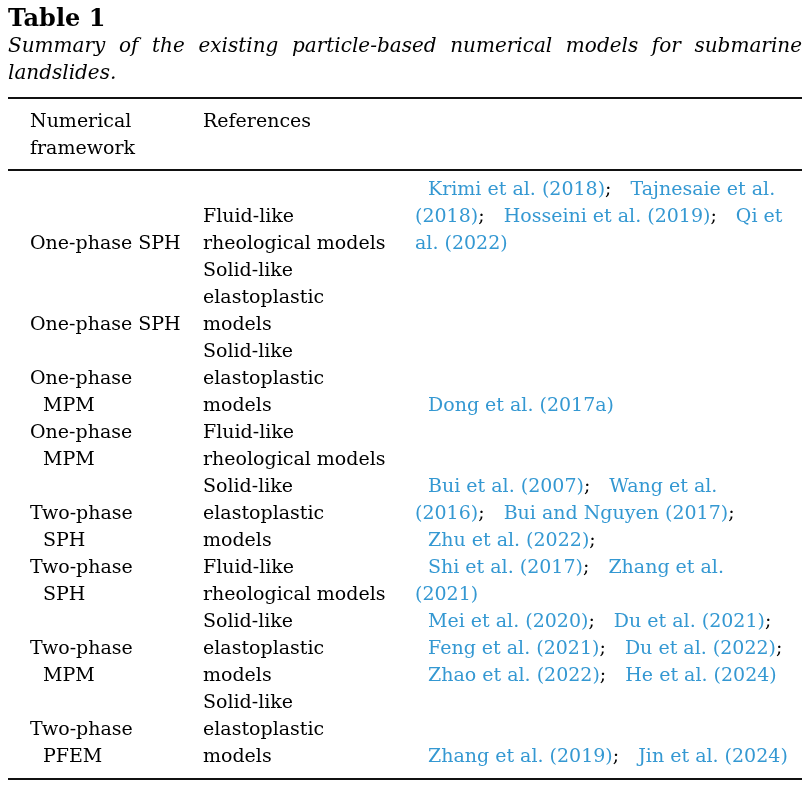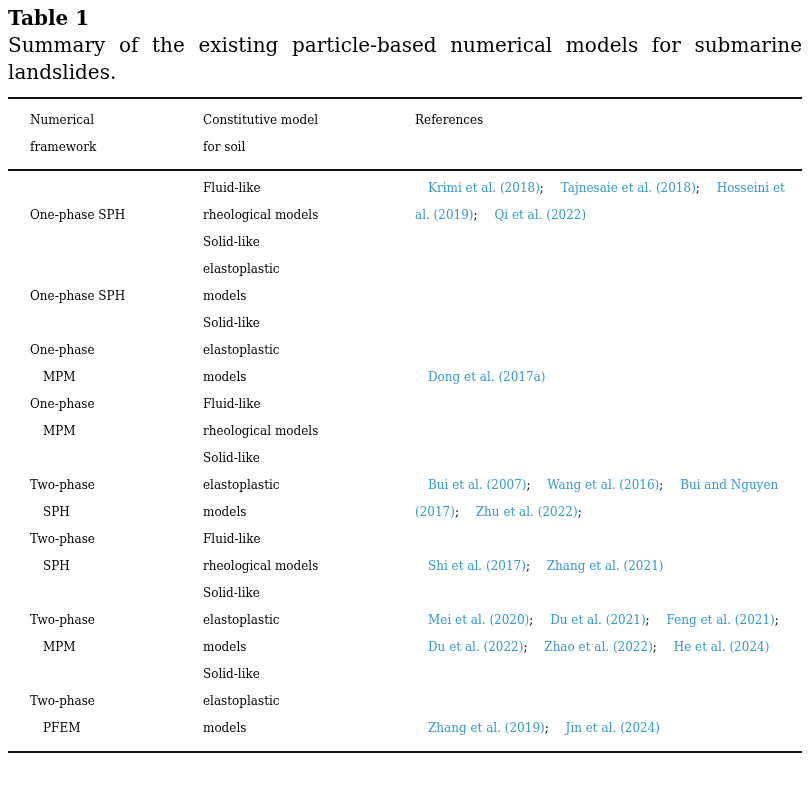--- a/index.html
+++ b/index.html
@@ -16,7 +16,7 @@
   }
   .page{padding:4px 8px 0 8px;}
   .tbl-title{
-    font-size:20px;font-weight:bold;line-height:28px;
+    font-size:24px;font-weight:bold;line-height:28px;
   }
   .tbl-caption{
     font-size:20px;line-height:27px;text-align:justify;

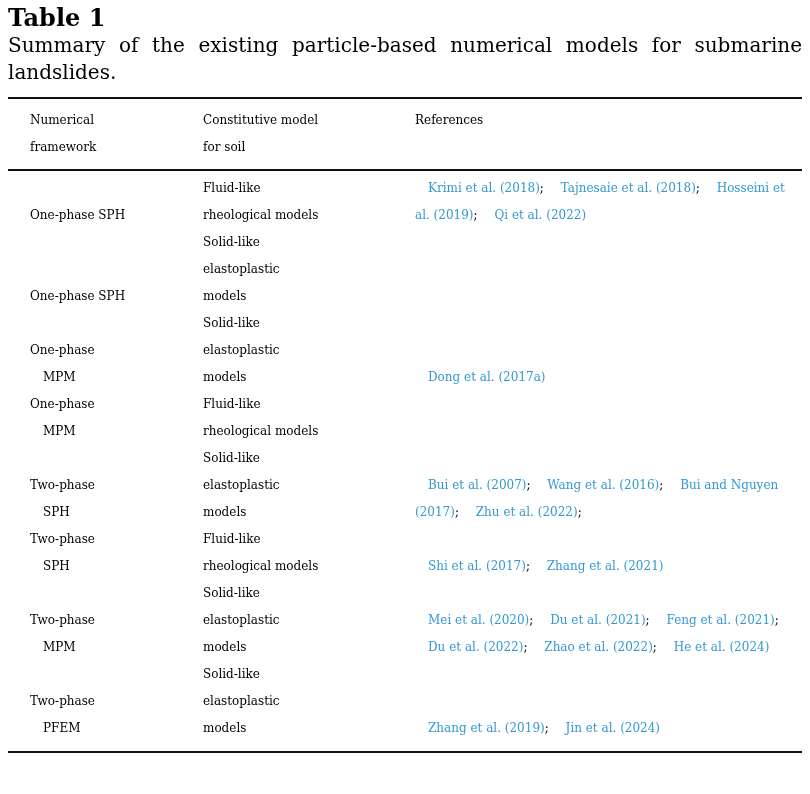--- a/index.html
+++ b/index.html
@@ -21,6 +21,7 @@
   .tbl-caption{
     font-size:20px;line-height:27px;text-align:justify;
     margin:0 0 11px 0;
+    font-style:italic;
   }
   .tbl{
     border-top:2px solid var(--rule-color);

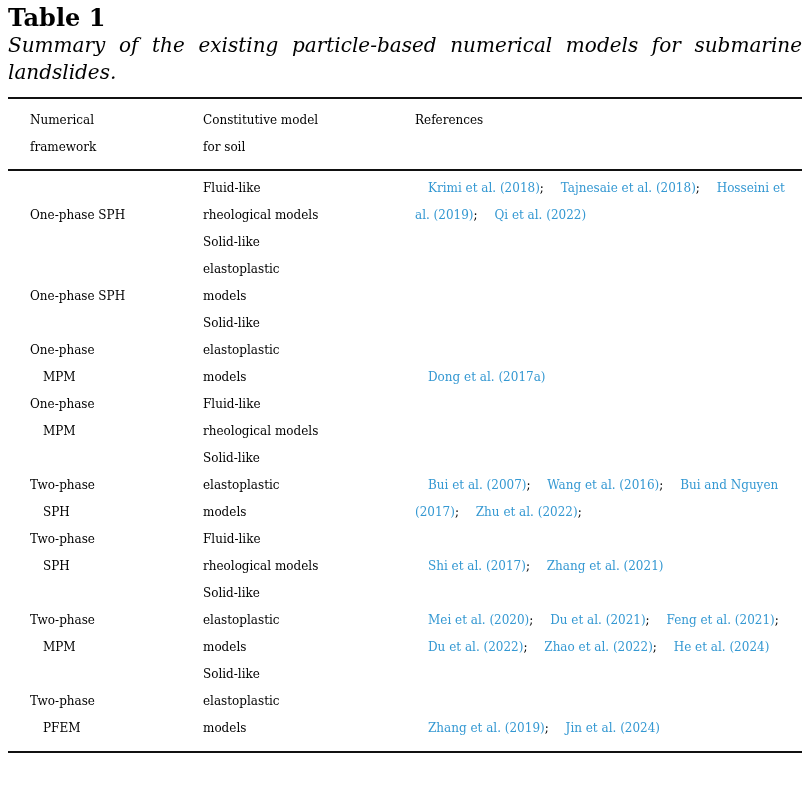--- a/index.html
+++ b/index.html
@@ -26,7 +26,7 @@
   .tbl{
     border-top:2px solid var(--rule-color);
     border-bottom:2px solid var(--rule-color);
-    font-size:12px;
+    font-size:19px;
   }
   .thead{
     display:flex;

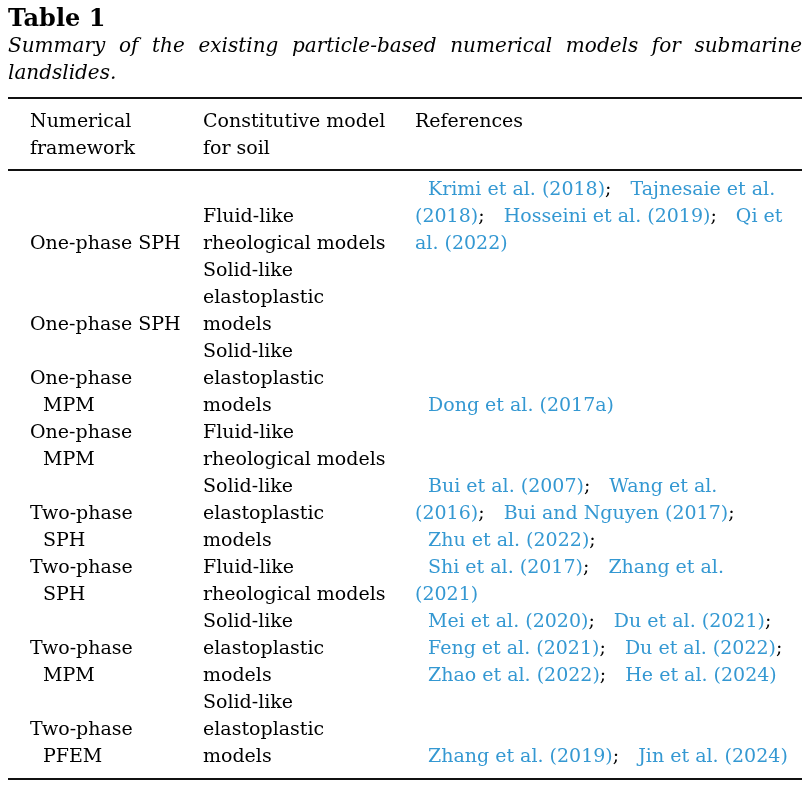--- a/index.html
+++ b/index.html
@@ -61,10 +61,6 @@
         <div class="cell c1">
           <div class="line">Numerical</div>
           <div class="line">framework</div>
-        </div>
-        <div class="cell c2">
-          <div class="line">Constitutive model</div>
-          <div class="line">for soil</div>
         </div>
         <div class="cell c3">
           <div class="line">References</div>

